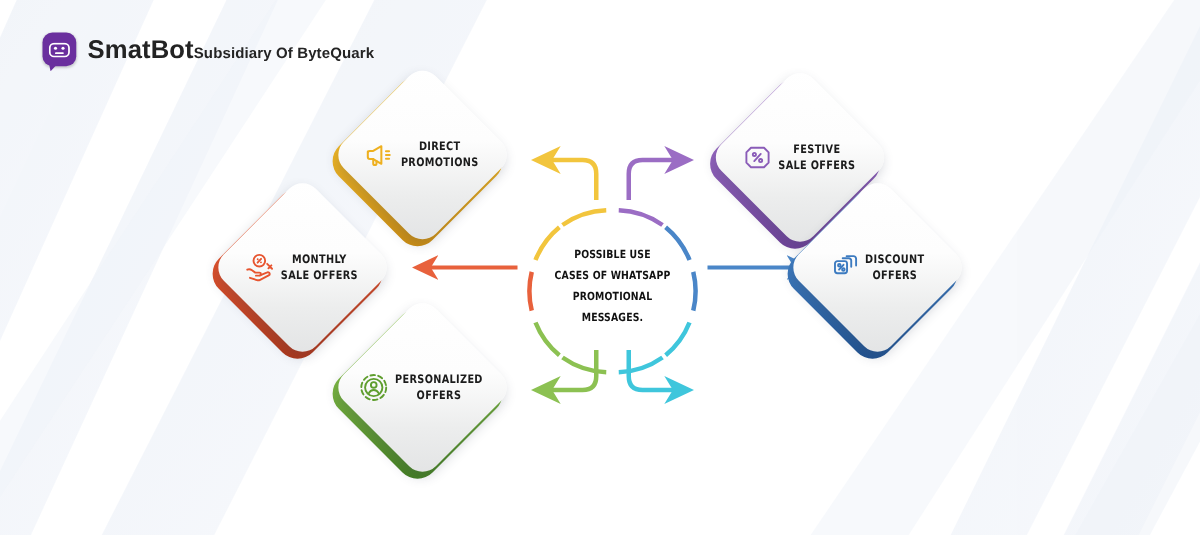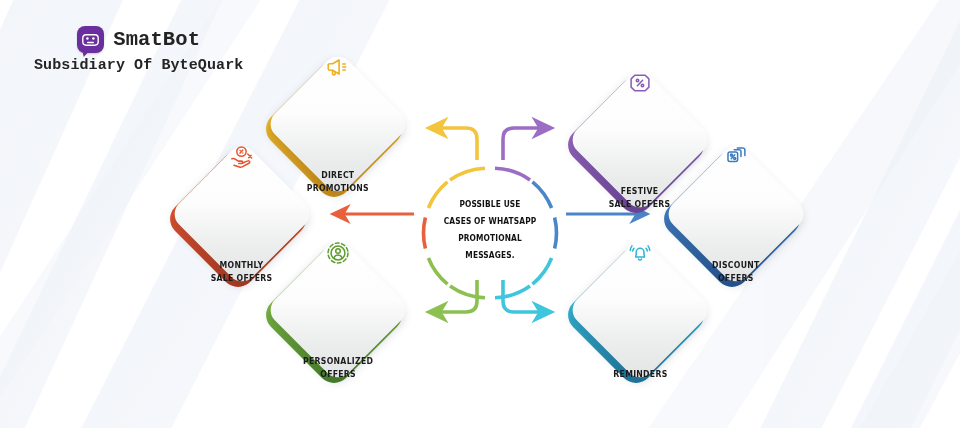--- a/index.html
+++ b/index.html
@@ -15,7 +15,7 @@
   #bg svg{position:absolute;inset:0;width:960px;height:428px;}
 
   
-  #brand{position:absolute;left:34px;top:26px;display:flex;flex-direction:column;align-items:center;font-family:Liberation Mono, monospace;}
+  #brand{position:absolute;left:34px;top:26px;display:flex;flex-direction:row;align-items:center;}
   #brandrow{display:flex;align-items:center;gap:9px;}
   #logo-mark{
     width:27px;height:27px;border-radius:8px;

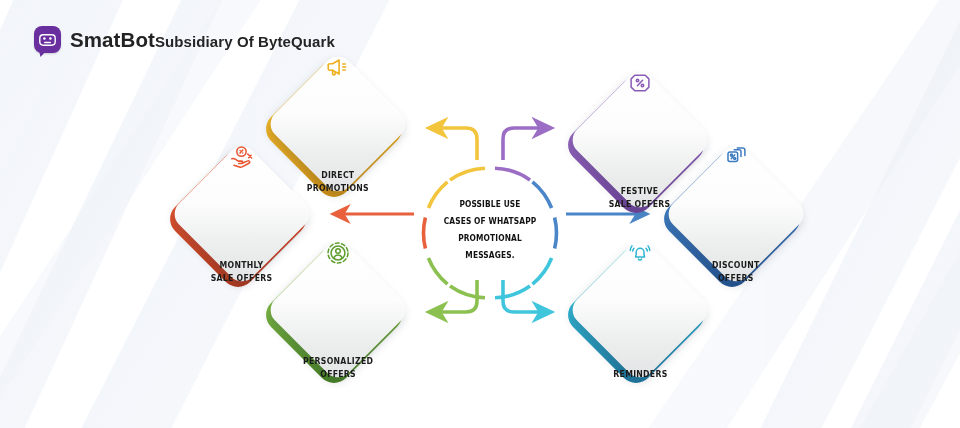--- a/index.html
+++ b/index.html
@@ -30,7 +30,7 @@
     clip-path:polygon(0 0,100% 0,18% 100%);
   }
   #brandname{font-size:20.5px;font-weight:700;color:#232323;letter-spacing:.1px;}
-  #brandsub{font-size:15px;font-weight:700;color:#242424;margin-top:4px;letter-spacing:.1px;text-align:center;}
+  #brandsub{font-size:12px;font-weight:700;color:#242424;margin-top:4px;letter-spacing:.1px;text-align:center;}
 
   
   #diagram{position:absolute;left:0;top:0;width:960px;height:428px;}

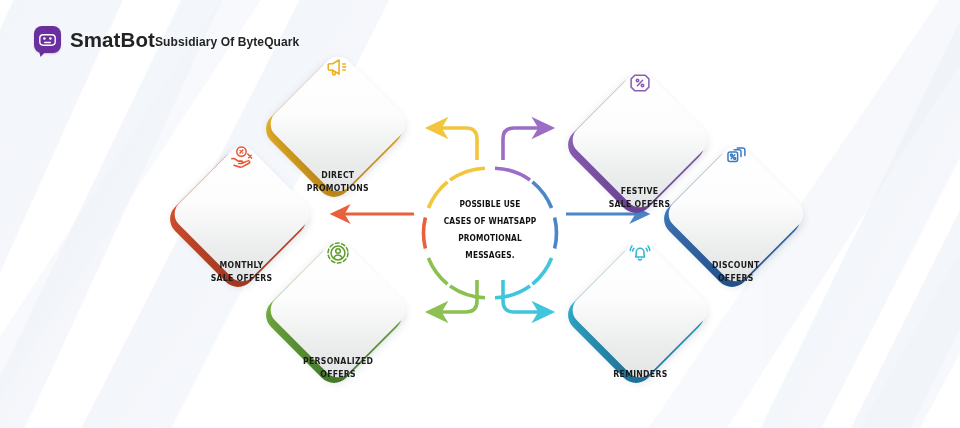--- a/index.html
+++ b/index.html
@@ -65,7 +65,7 @@
   }
   .card .inner{
     position:absolute;width:140px;height:140px;left:0;top:0;
-    display:flex;flex-direction:column;align-items:center;justify-content:space-between;
+    display:flex;align-items:center;justify-content:center;
     gap:1px;
   }
   .card .ico{width:26px;height:26px;display:block;}

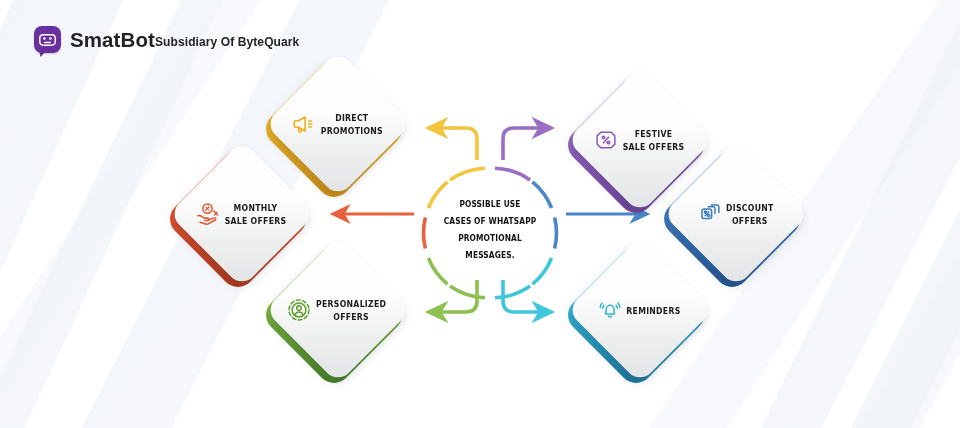--- a/index.html
+++ b/index.html
@@ -238,7 +238,7 @@
     </div>
   </div>
 
-  <div class="card" style="left:570px;top:70px;">
+  <div class="card" style="left:570px;top:56px;">
     <div class="back" style="left:13px;top:22px;background:linear-gradient(135deg,#ae82d2 0%,#9263bd 45%,#6b3f96 100%);"></div>
     <div class="front" style="left:18px;top:18px;"></div>
     <div class="inner">

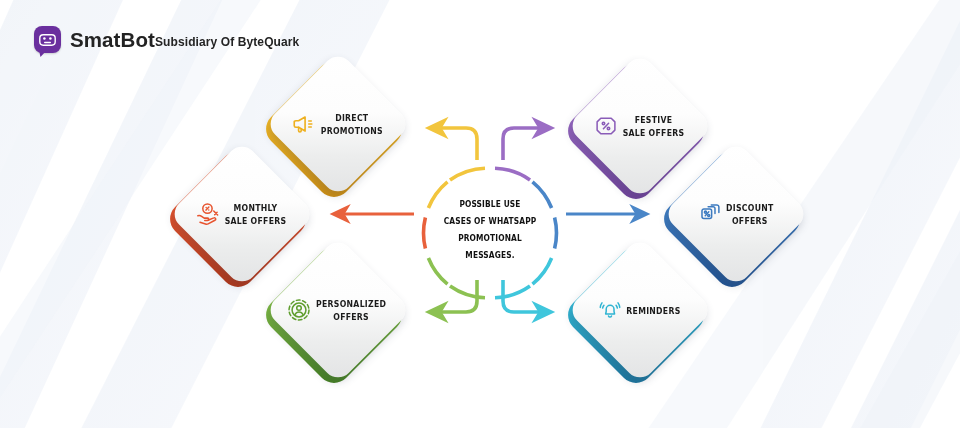--- a/index.html
+++ b/index.html
@@ -255,7 +255,7 @@
     </div>
   </div>
 
-  <div class="card" style="left:666px;top:144px;">
+  <div class="card" style="left:632px;top:144px;">
     <div class="back" style="left:13px;top:22px;background:linear-gradient(135deg,#5e9ad8 0%,#3d7bc0 45%,#1d4e8c 100%);"></div>
     <div class="front" style="left:18px;top:18px;"></div>
     <div class="inner">

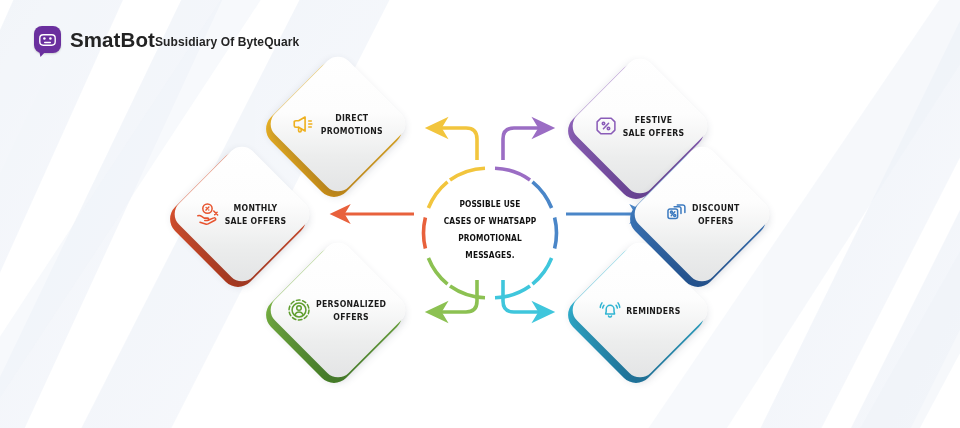--- a/index.html
+++ b/index.html
@@ -274,22 +274,6 @@
     </div>
   </div>
 
-  <div class="card" style="left:570px;top:240px;">
-    <div class="back" style="left:13px;top:22px;background:linear-gradient(135deg,#58d6e8 0%,#2fb4d2 45%,#1a6f98 100%);"></div>
-    <div class="front" style="left:18px;top:18px;"></div>
-    <div class="inner">
-      <svg class="ico" viewBox="0 0 24 24" fill="none" stroke="#2fb4d2" stroke-width="1.4" stroke-linecap="round" stroke-linejoin="round">
-        <path d="M8 15.6c0-.9.5-1.3.5-2.6v-1.7a3.6 3.6 0 0 1 7.2 0V13c0 1.3.5 1.7.5 2.6z"></path>
-        <path d="M10.6 17.6a1.5 1.5 0 0 0 2.8 0"></path>
-        <path d="M6.4 7.6a5.4 5.4 0 0 0-1.2 2.6M4.6 5.4A8 8 0 0 0 3 9.6"></path>
-        <path d="M17.6 7.6a5.4 5.4 0 0 1 1.2 2.6M19.4 5.4A8 8 0 0 1 21 9.6"></path>
-      </svg>
-      <div class="lbl">
-        <div>REMINDERS</div>
-        <div></div>
-      </div>
-    </div>
-  </div>
 
 </div>
 

